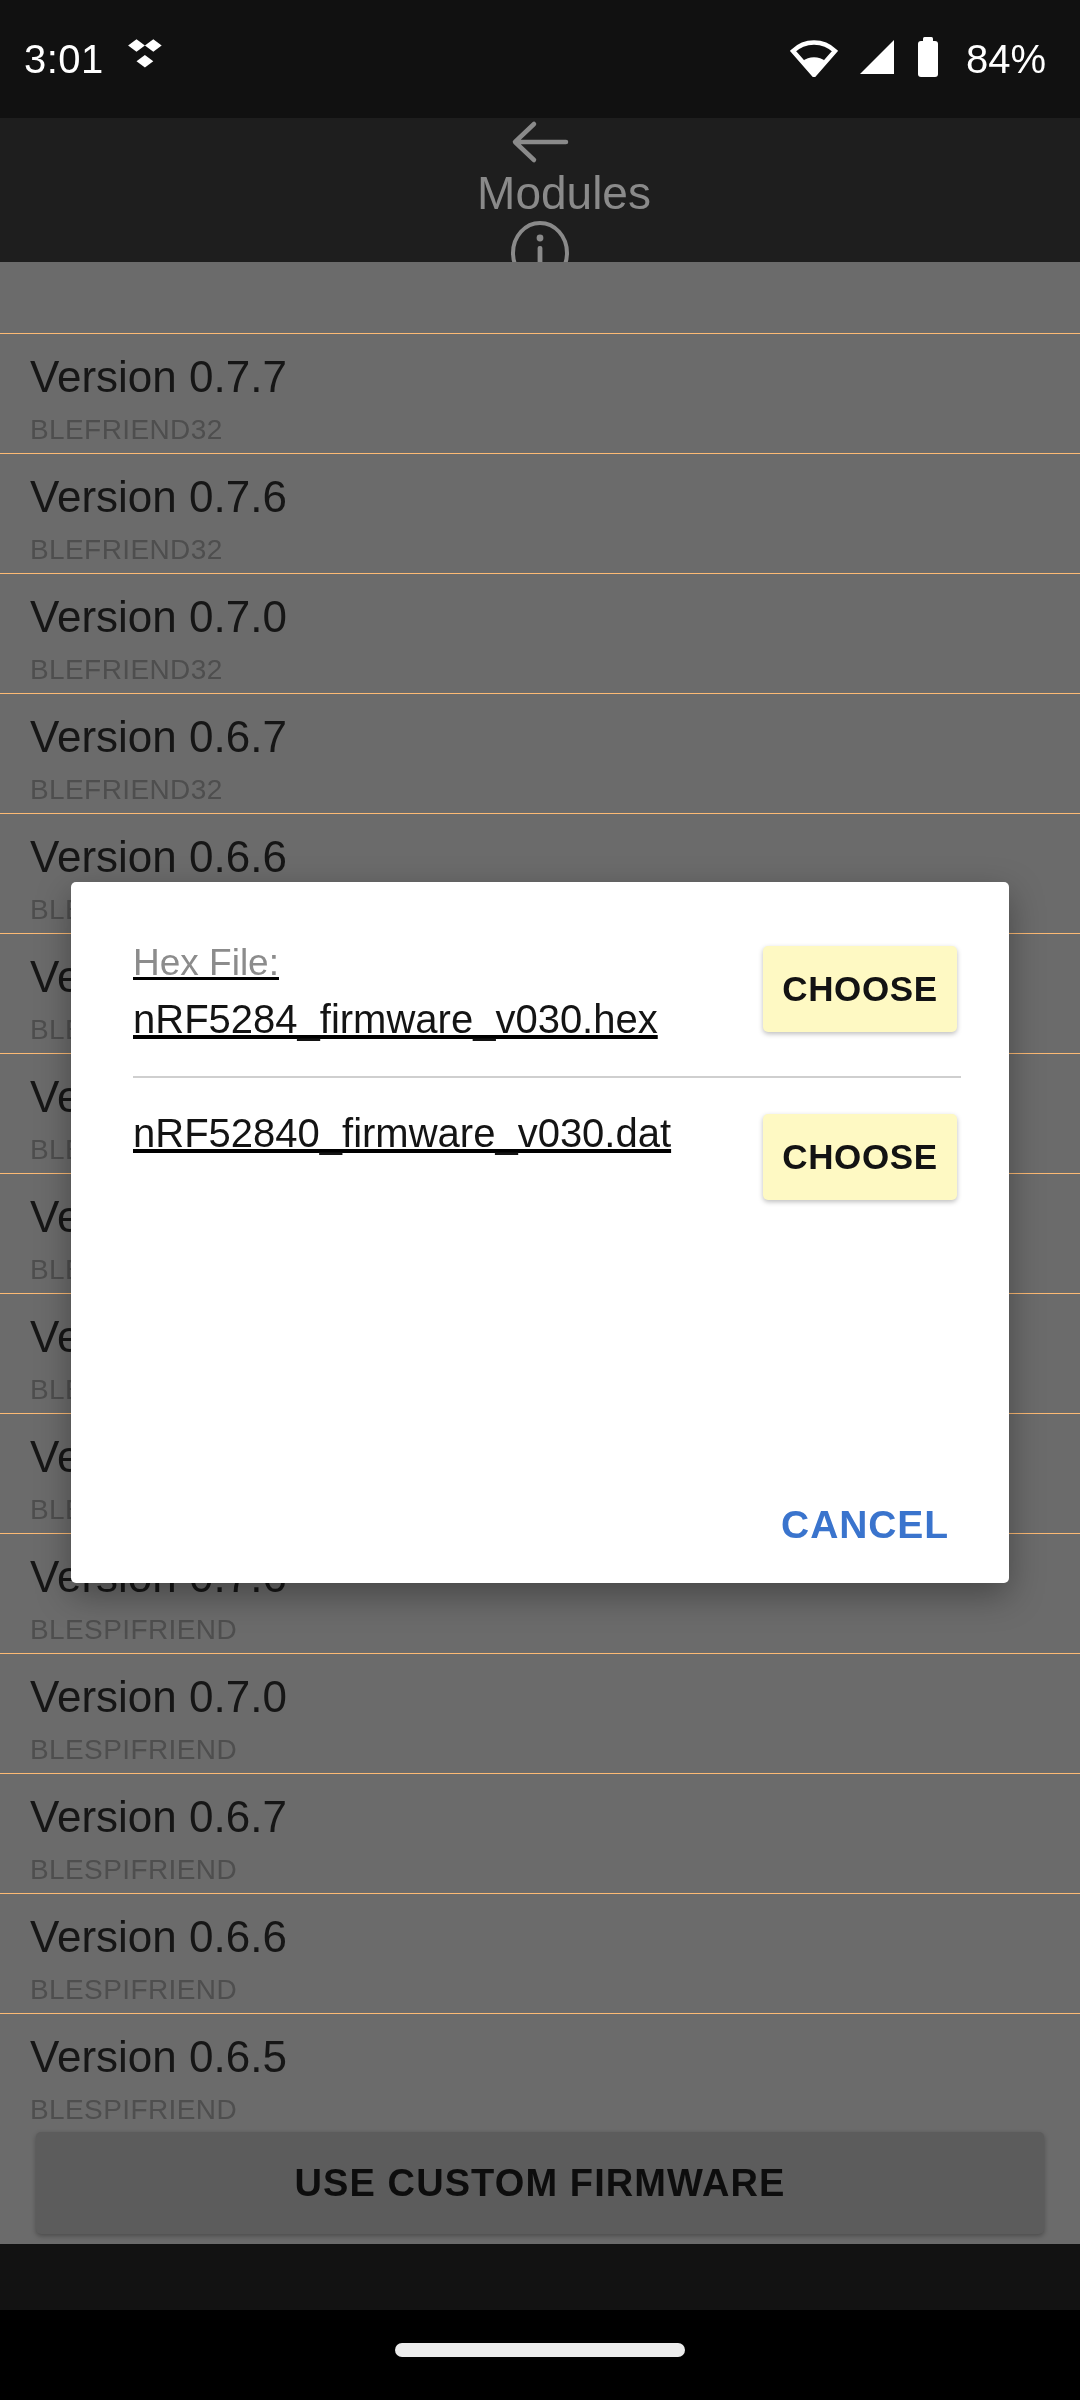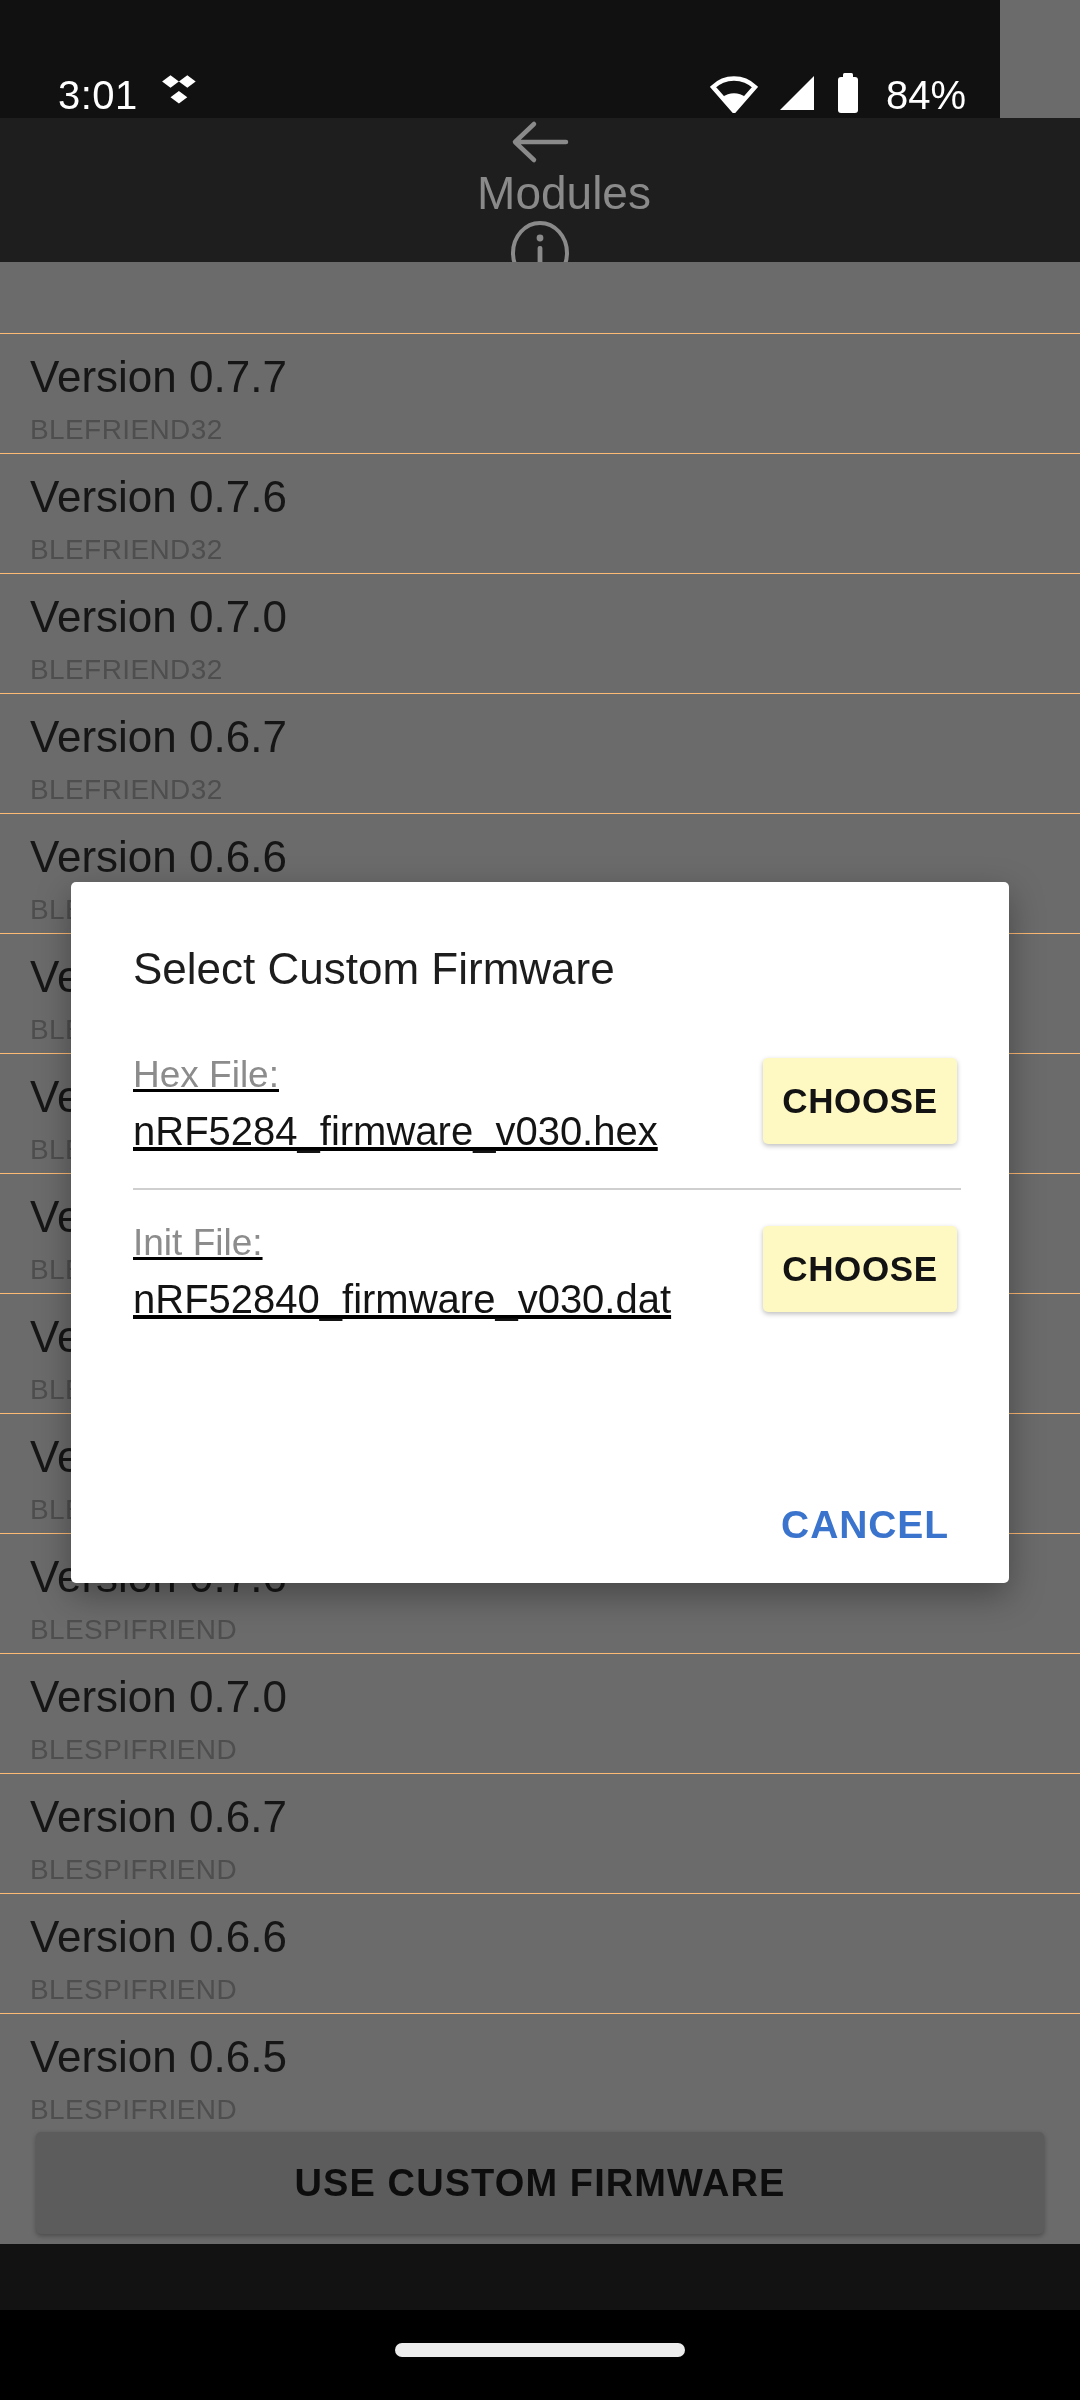--- a/index.html
+++ b/index.html
@@ -19,10 +19,10 @@
   
   .statusbar {
     position: absolute; top: 0; left: 0;
-    width: 1000px; height: 118px;
+    width: 1080px; height: 118px;
     background: #111111;
-    display: flex; align-items: flex-end;
-    padding: 0 34px 0 58px;
+    display: flex; align-items: center;
+    padding: 0 34px 0 24px;
     color: #ffffff;
   }
   .sb-clock { font-size: 40px; letter-spacing: .5px; }

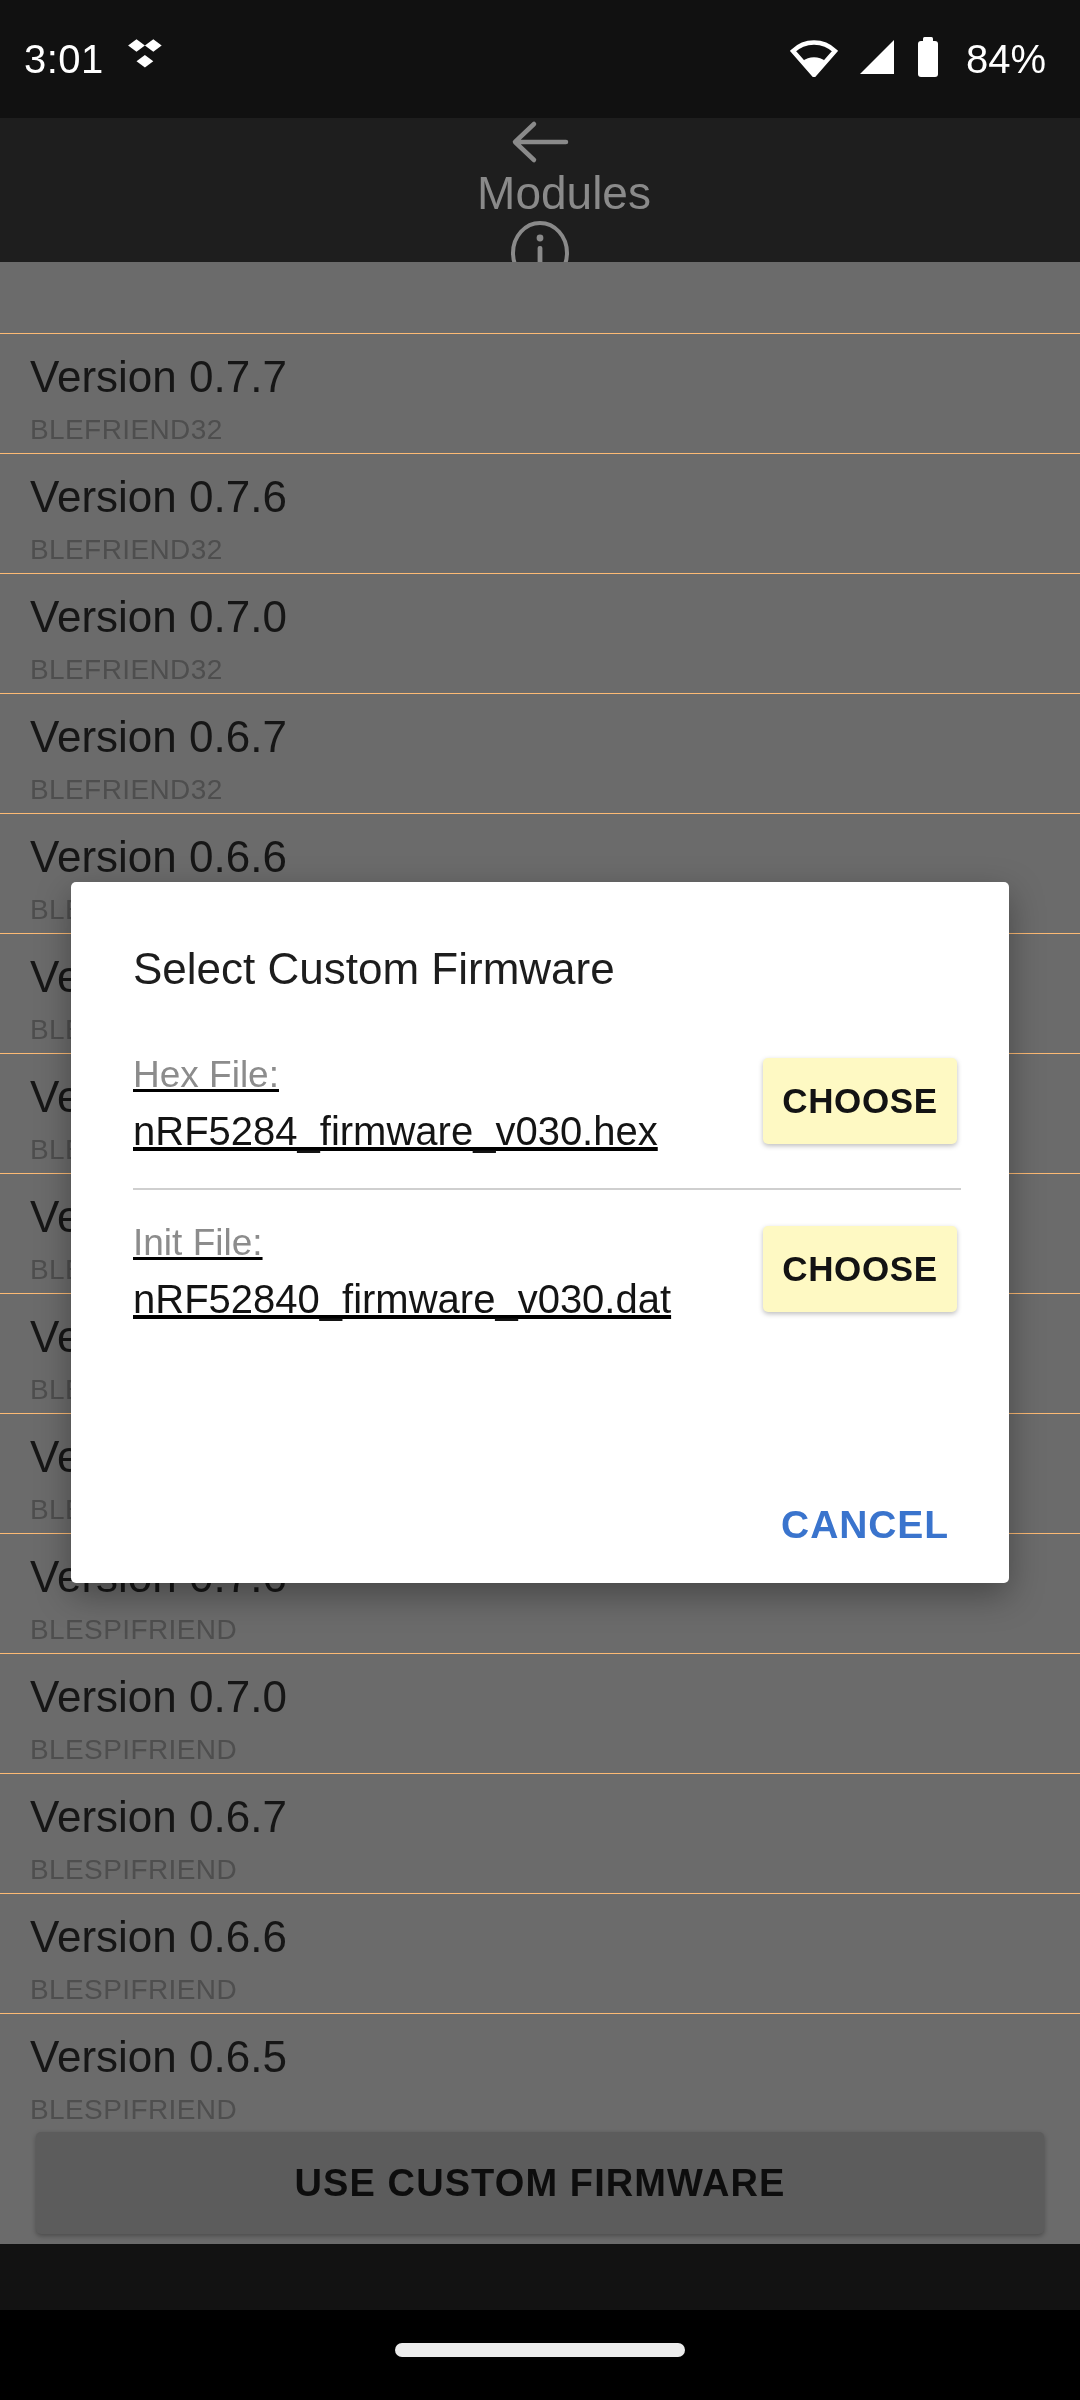--- a/index.html
+++ b/index.html
@@ -290,7 +290,6 @@
 
   <div class="scrim"></div>
   <div class="dialog">
-    <div class="dlg-title">Select Custom Firmware</div>
 
     <div class="file-section first">
       <div class="file-label">Hex File:</div>

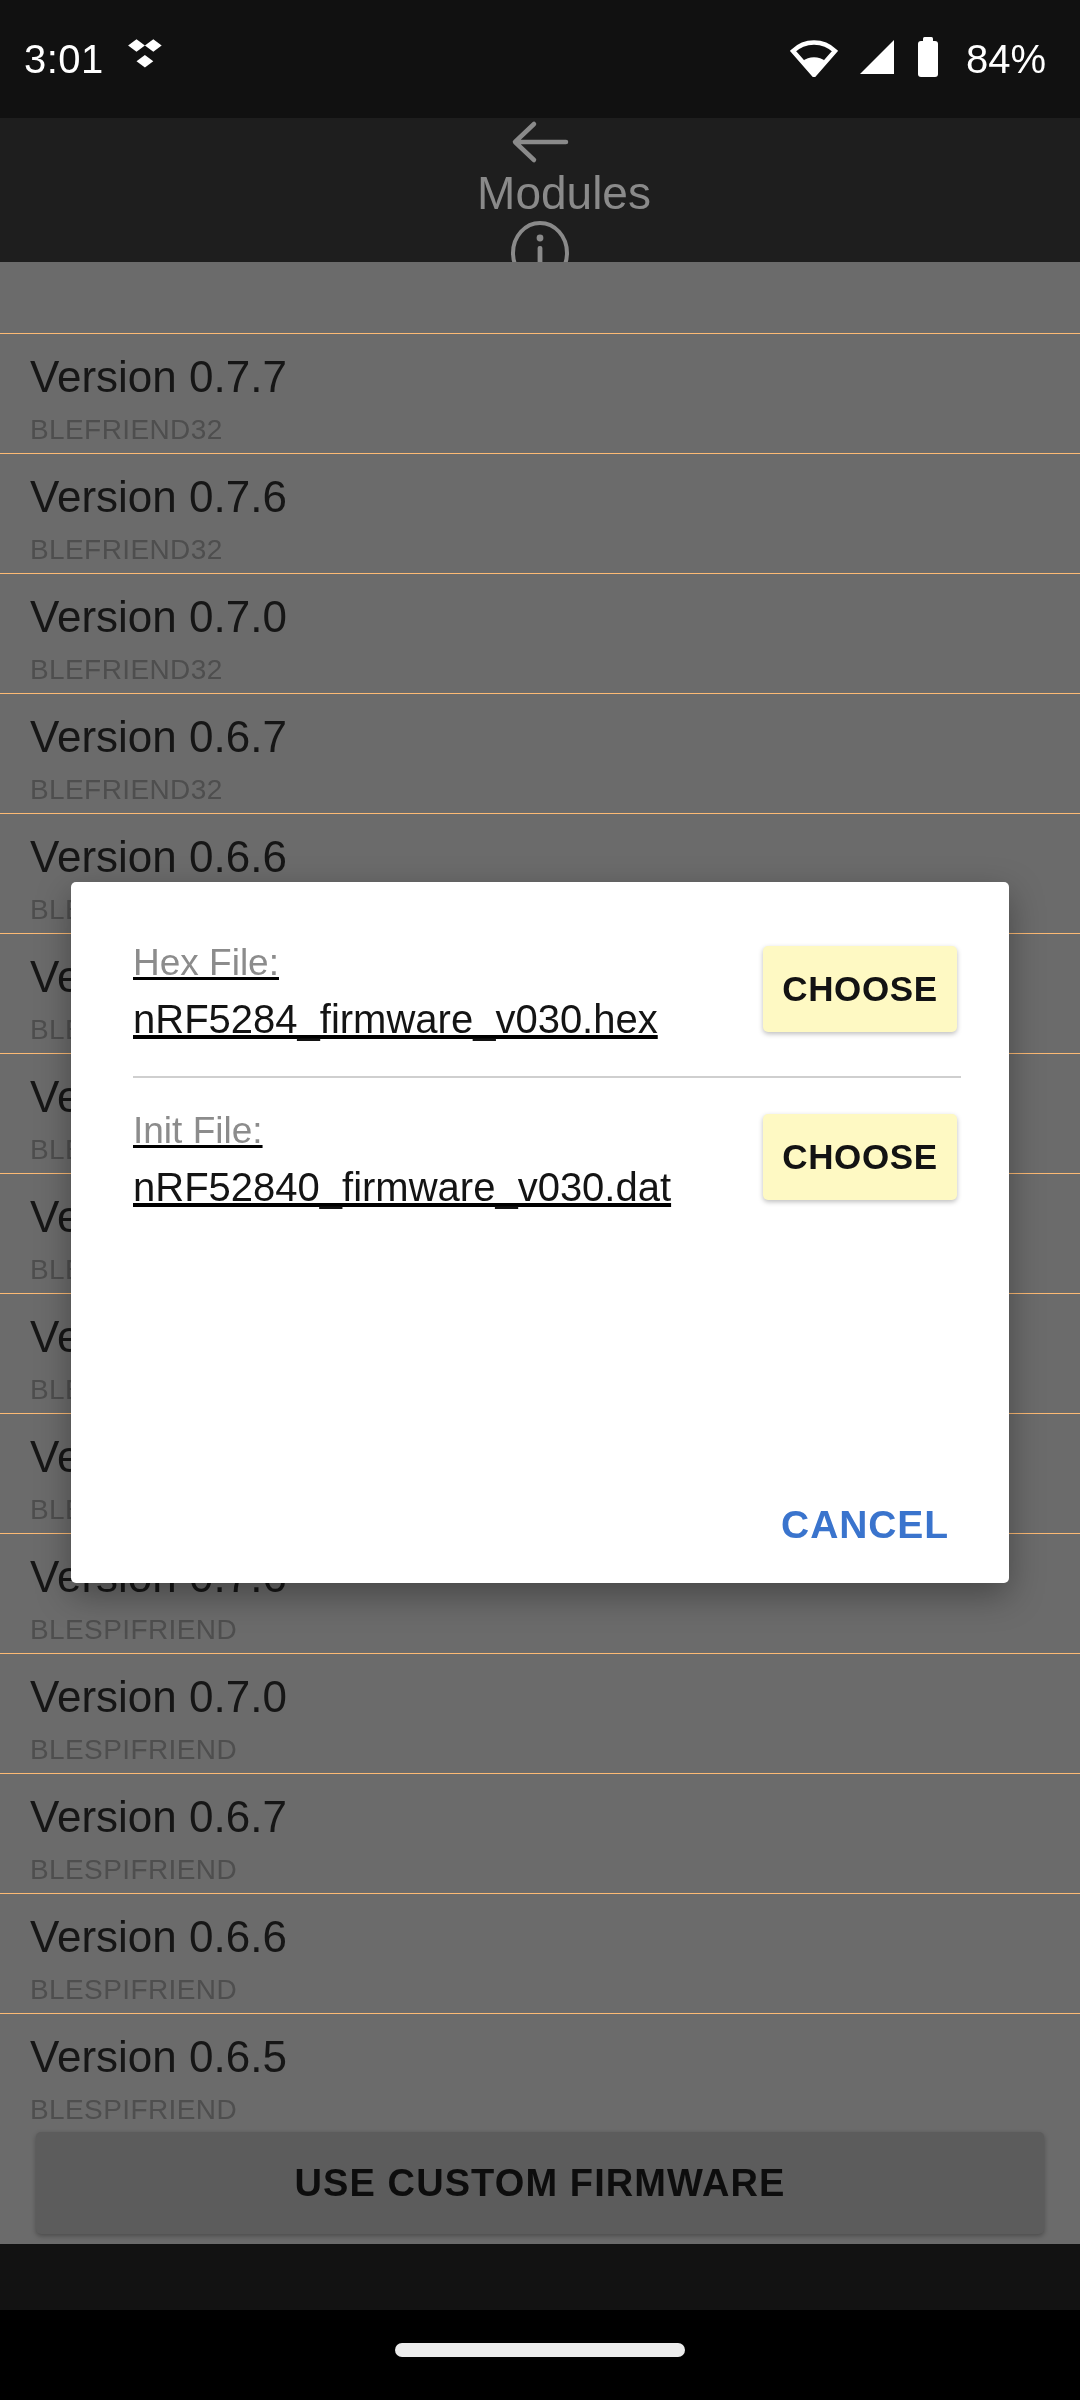--- a/index.html
+++ b/index.html
@@ -300,7 +300,6 @@
     <div class="dlg-divider"></div>
 
     <div class="file-section" style="margin-top:26px;">
-      <div class="file-label">Init File:</div>
       <div class="file-name">nRF52840_firmware_v030.dat</div>
       <button class="choose-btn choose-init">CHOOSE</button>
     </div>

